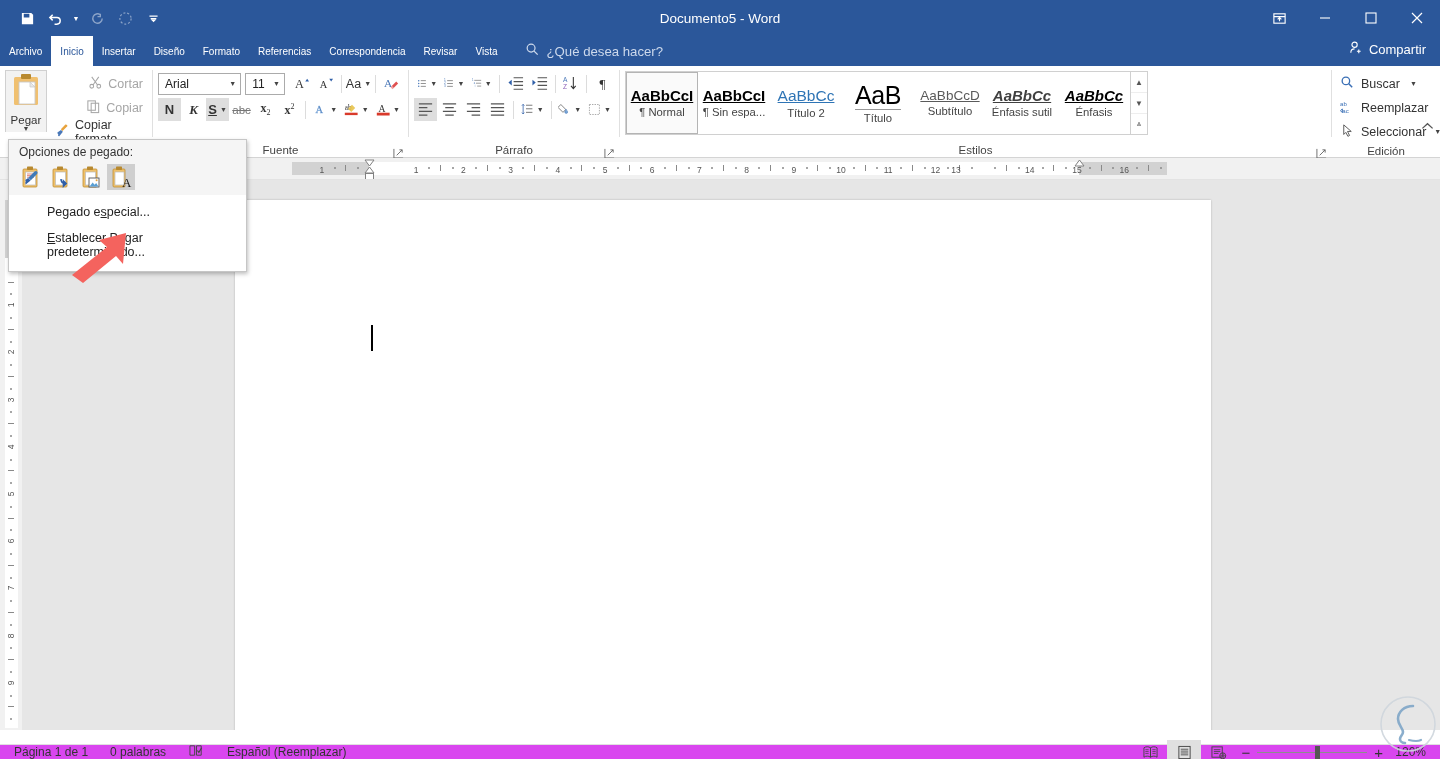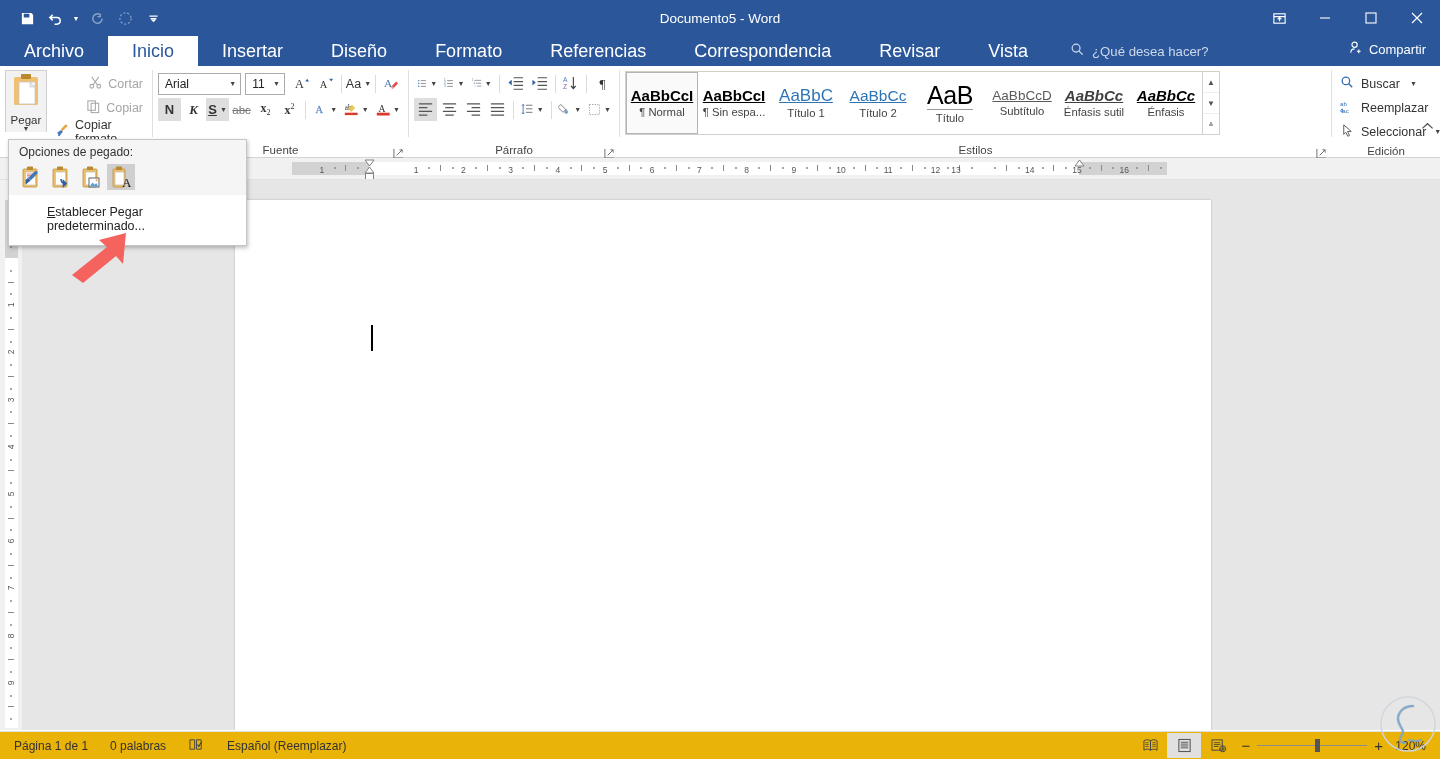--- a/index.html
+++ b/index.html
@@ -46,9 +46,9 @@
     display: flex; align-items: flex-end; position: relative;
   }
   .tab {
-    height: 30px; padding: 0 24px;
+    height: 30px; padding: 0 9px;
     display: flex; align-items: center;
-    color: #ffffff; font-size: 18px; white-space: nowrap; margin-top: 16px;
+    color: #ffffff; font-size: 10px; white-space: nowrap; margin-top: 16px;
   }
   .tab.active { background: #ffffff; color: #2b579a; }
   .tellme {

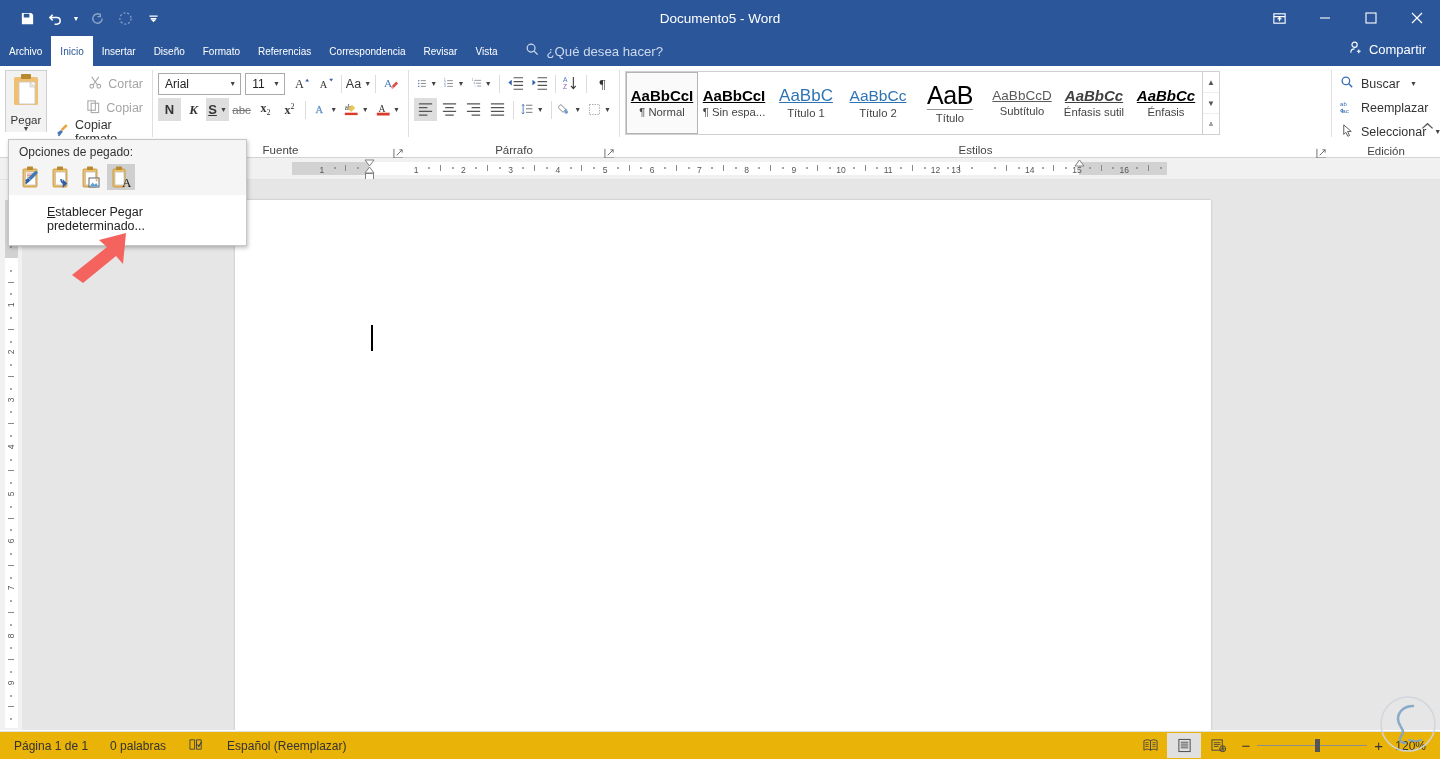--- a/index.html
+++ b/index.html
@@ -583,10 +583,6 @@
         <div class="sty-item">
           <span class="sty-prev" style="font-weight:bold;text-decoration:underline;color:#000">AaBbCcI</span>
           <span class="sty-name">¶ Sin espa...</span>
-        </div>
-        <div class="sty-item">
-          <span class="sty-prev" style="color:#2e74b5;font-size:17px;text-decoration:underline">AaBbC</span>
-          <span class="sty-name">Título 1</span>
         </div>
         <div class="sty-item">
           <span class="sty-prev" style="color:#2e74b5;font-size:15.5px;text-decoration:underline">AaBbCc</span>

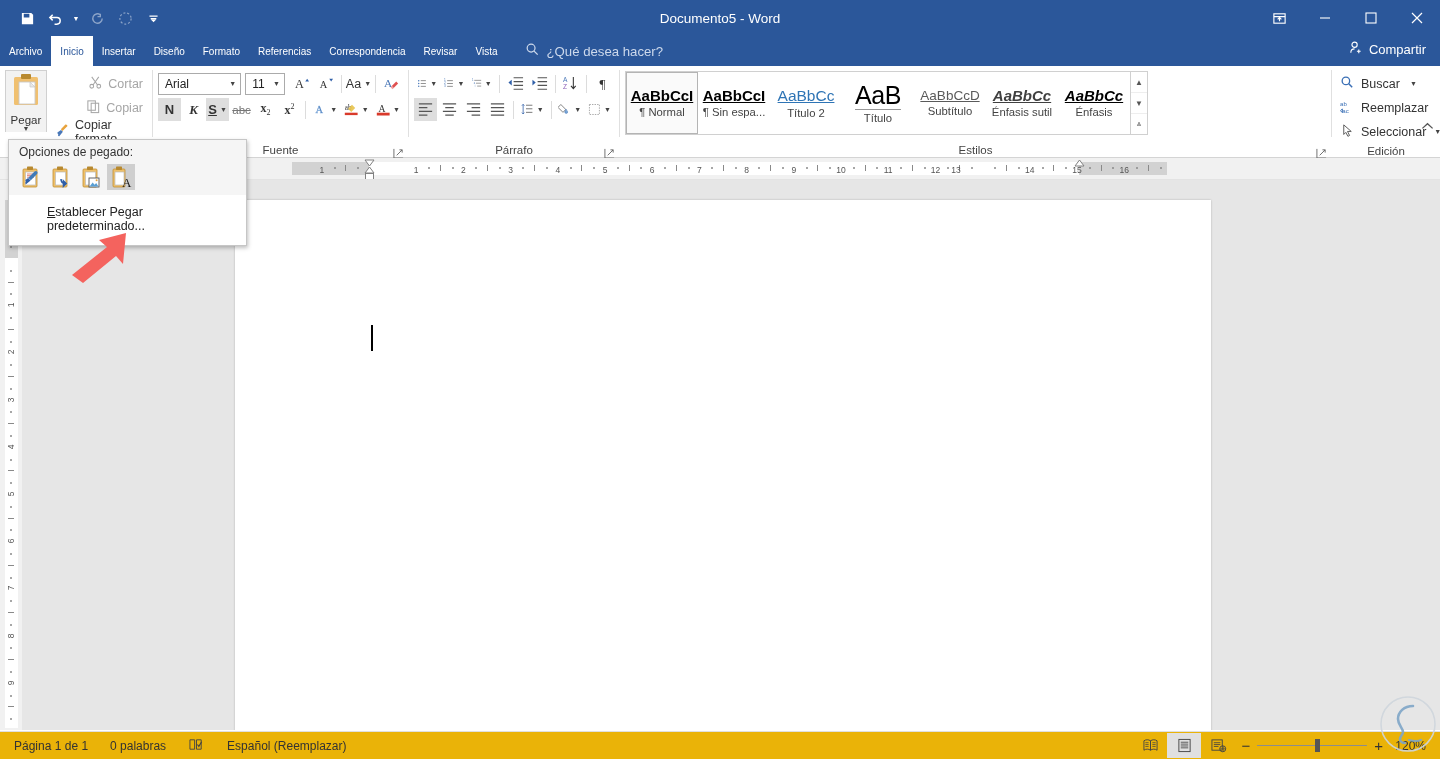--- a/index.html
+++ b/index.html
@@ -847,6 +847,7 @@
     </div>
   </div>
   <div class="pm-body">
+    <div class="pm-item">Pegado e<u>s</u>pecial...</div>
     <div class="pm-item"><u>E</u>stablecer Pegar predeterminado...</div>
   </div>
 </div>

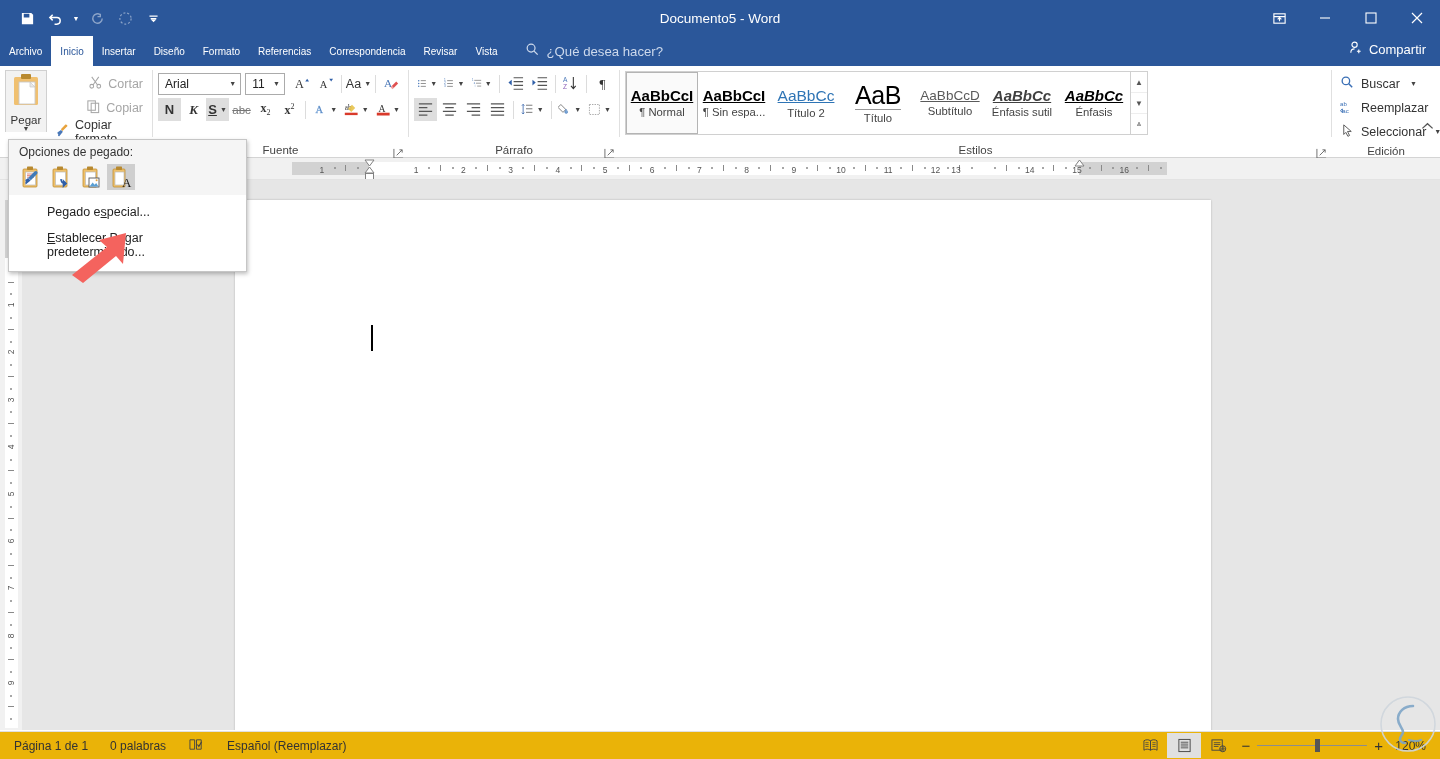--- a/index.html
+++ b/index.html
@@ -190,8 +190,8 @@
 
   
   .statusbar {
-    position: absolute; left: 0; bottom: 0; width: 100%; height: 28px;
-    background: #eab308; border-top: 1px solid #e0e0e0;
+    position: absolute; left: 0; bottom: 0; width: 100%; height: 15px;
+    background: #d946ef; border-top: 1px solid #e0e0e0;
     display: flex; align-items: center; font-size: 12px; color: #333;
   }
   .sb-left { display: flex; align-items: center; gap: 22px; padding-left: 14px; }

